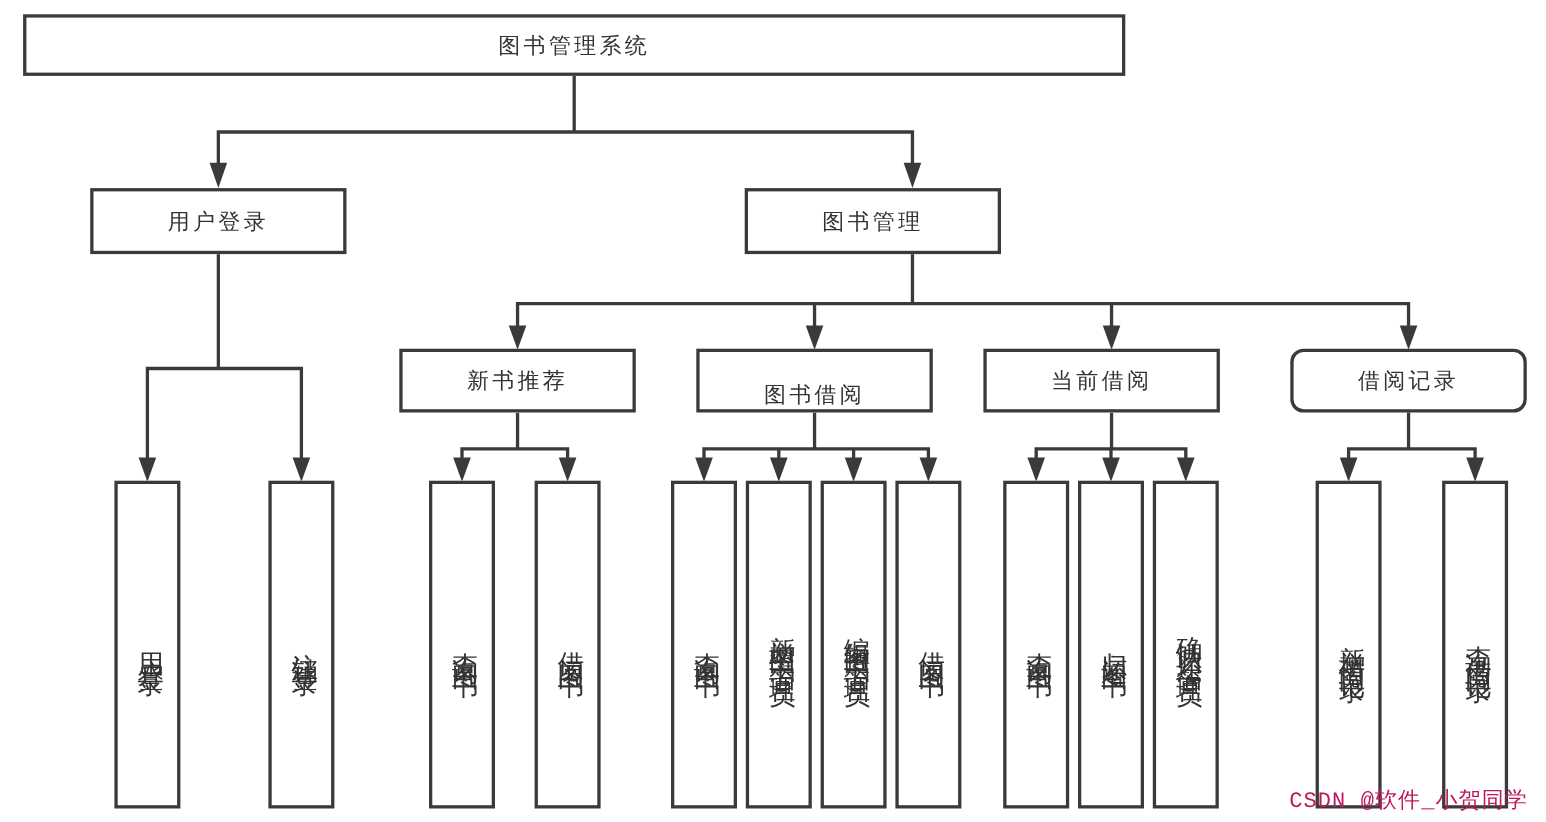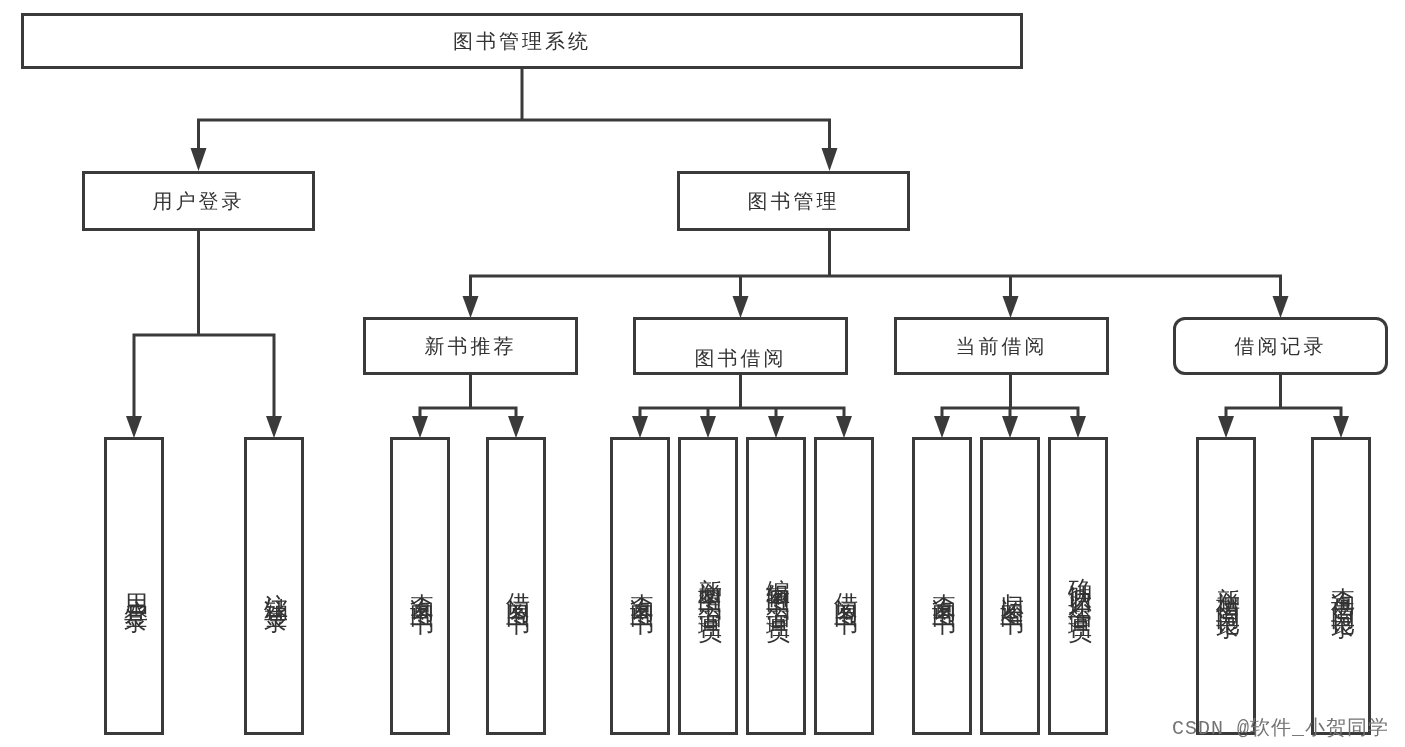--- a/index.html
+++ b/index.html
@@ -33,7 +33,7 @@
   .lf12{left:1196px;}.lf13{left:1311px;}
   .watermark{
     position:absolute;right:16px;top:714px;z-index:3;
-    font-size:20px;color:#737373;letter-spacing:1px;white-space:nowrap;
+    font-size:20px;color:#be185d;letter-spacing:1px;white-space:nowrap;
   }
 </style>
 </head>

